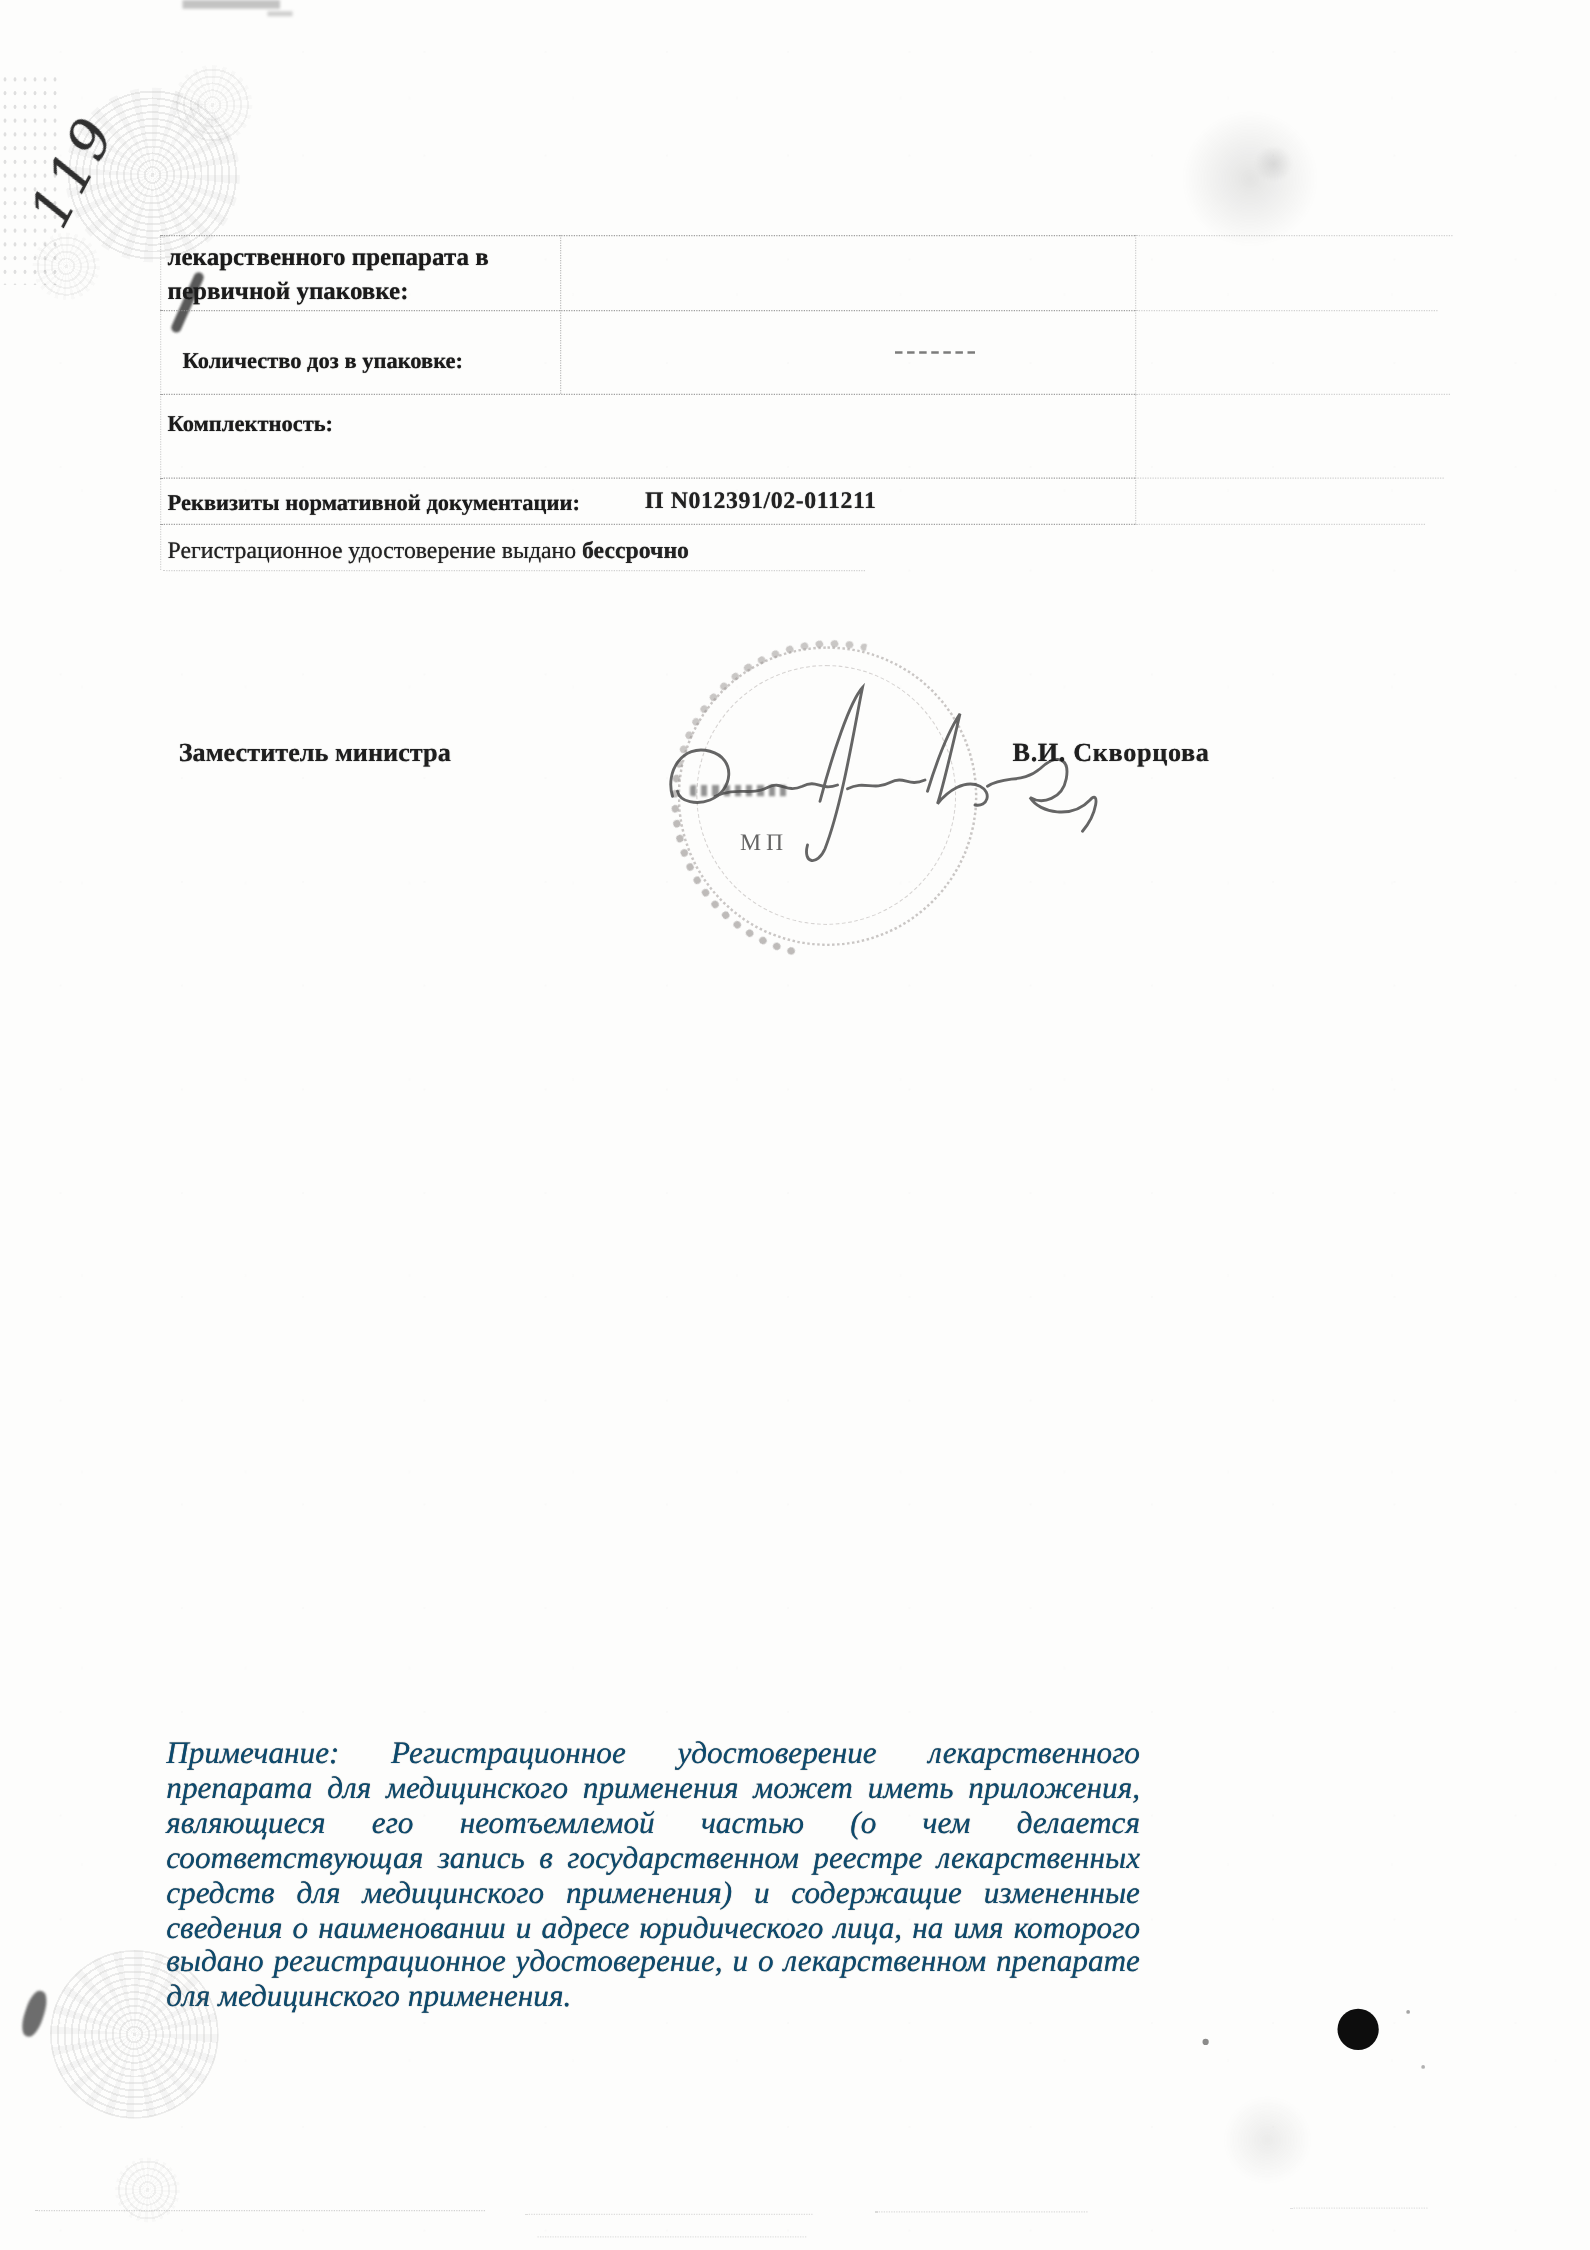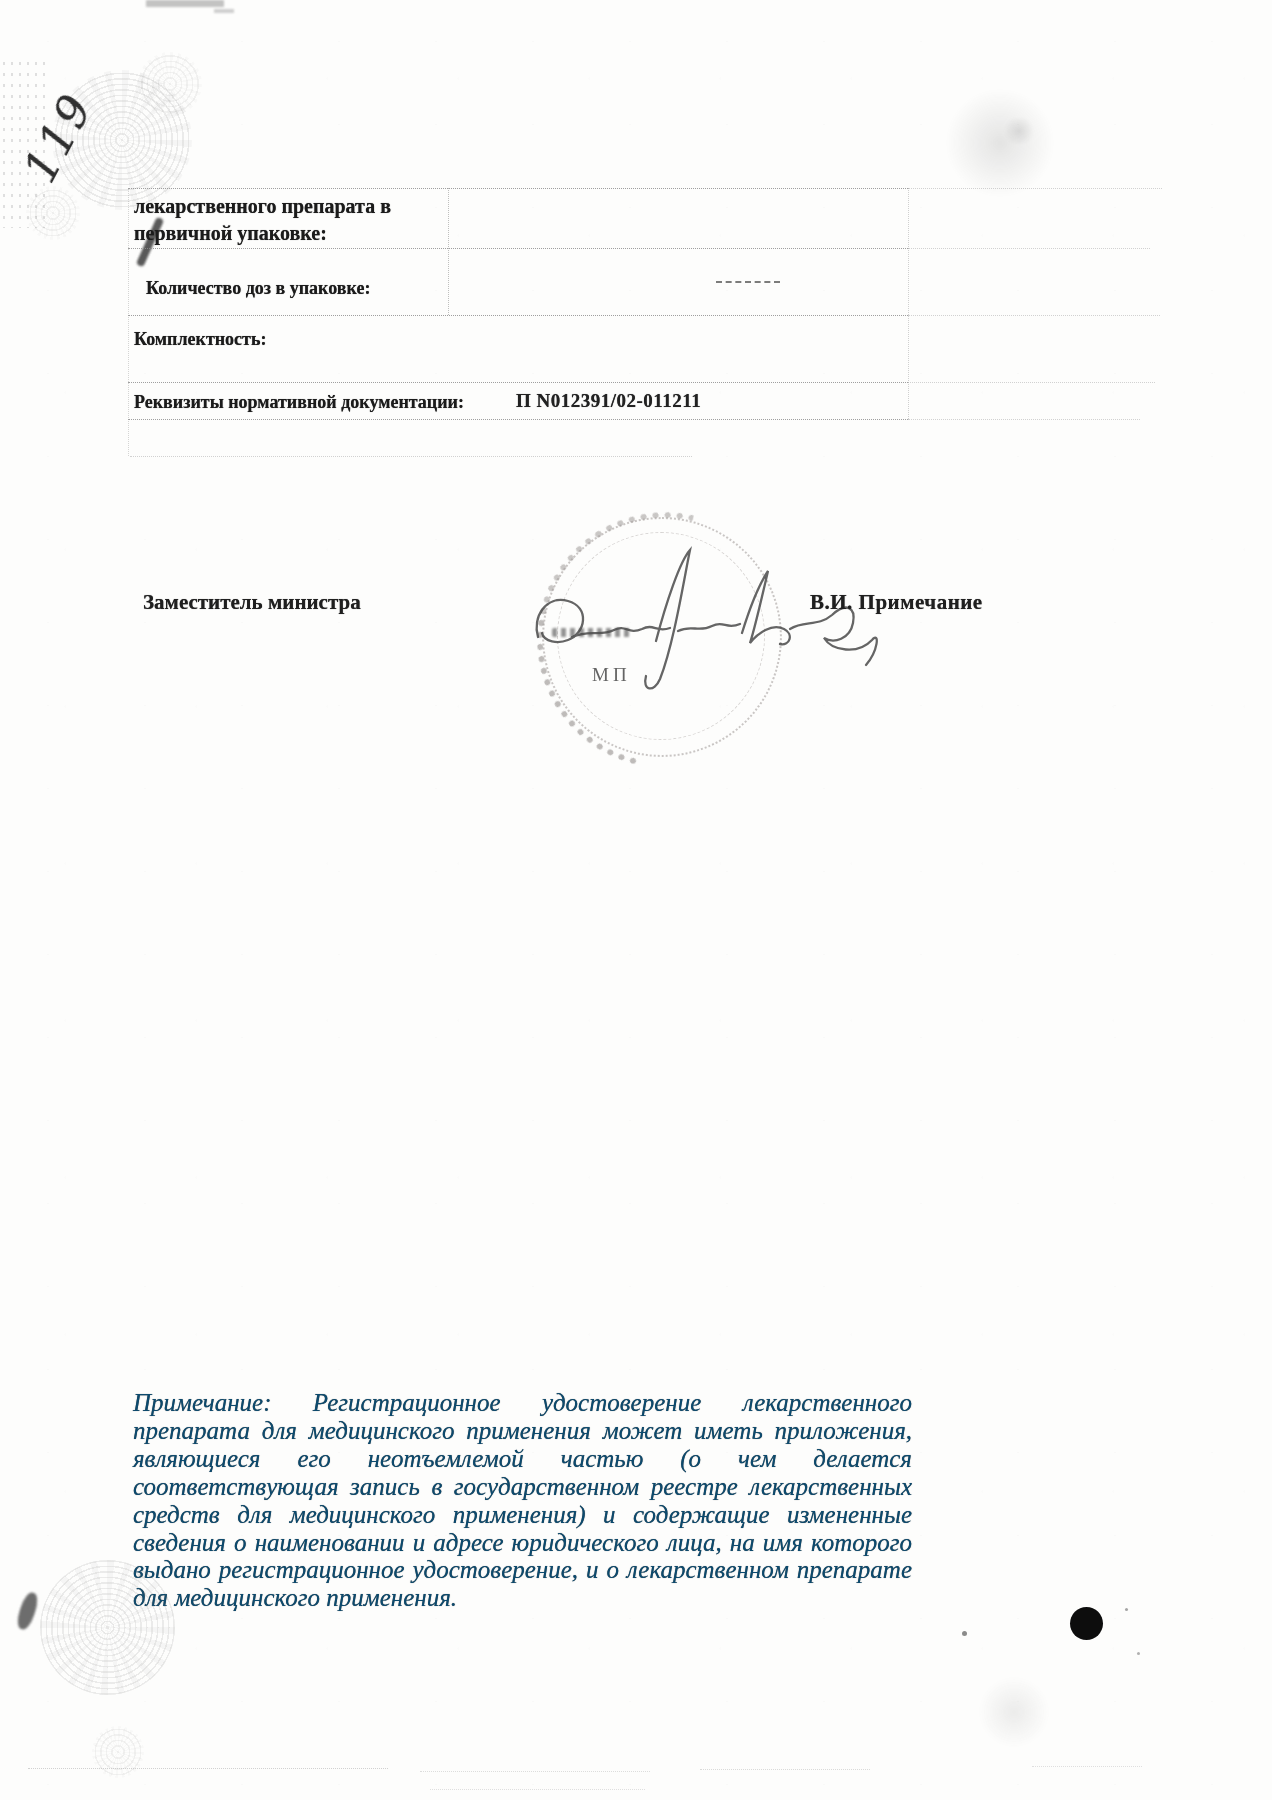--- a/index.html
+++ b/index.html
@@ -133,6 +133,10 @@
   <div class="txt lbl b scan" style="left:134px;top:392px;">Реквизиты нормативной документации:</div>
   <div class="txt val b scan" style="left:516px;top:390px;font-size:19px;letter-spacing:.5px;">П N012391/02-011211</div>
 
+  <div class="txt val scan" style="left:134px;top:430px;font-size:19px;">
+    <span>Регистрационное удостоверение выдано</span>
+    <span class="b">бессрочно</span>
+  </div>
 
   <div class="txt b scan" style="left:143px;top:590px;font-size:21px;">Заместитель министра</div>
 

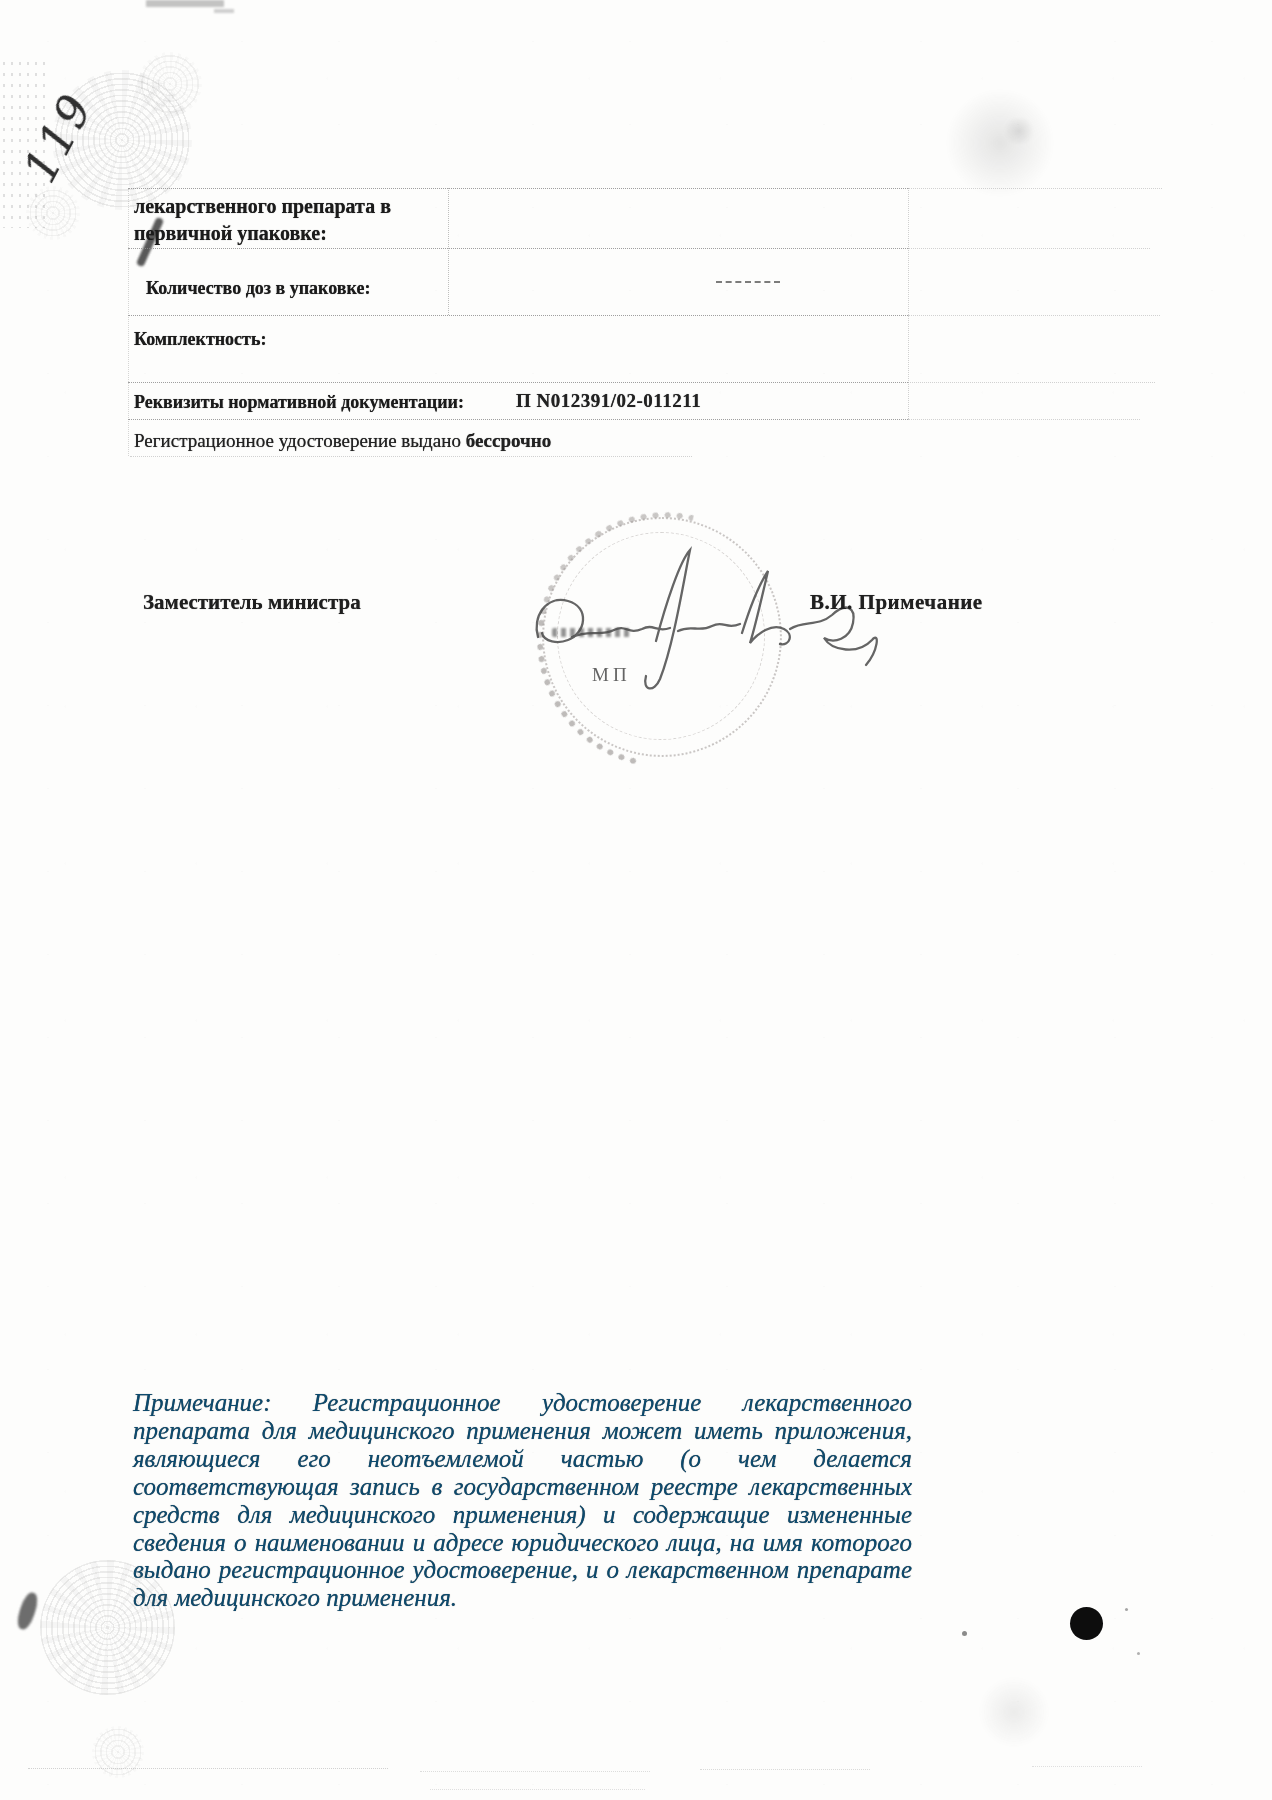--- a/index.html
+++ b/index.html
@@ -157,7 +157,7 @@
     </g>
   </svg>
 
-  <div class="txt b scan" style="left:810px;top:590px;font-size:21px;letter-spacing:.5px;">В.И. Примечание</div>
+  <div class="txt b scan" style="left:810px;top:590px;font-size:21px;letter-spacing:.5px;">В.И. Скворцова</div>
 
   <div class="txt wrap note scan">Примечание: Регистрационное удостоверение лекарственного препарата для медицинского применения может иметь приложения, являющиеся его неотъемлемой частью (о чем делается соответствующая запись в государственном реестре лекарственных средств для медицинского применения) и содержащие измененные сведения о наименовании и адресе юридического лица, на имя которого выдано регистрационное удостоверение, и о лекарственном препарате для медицинского применения.</div>
 

